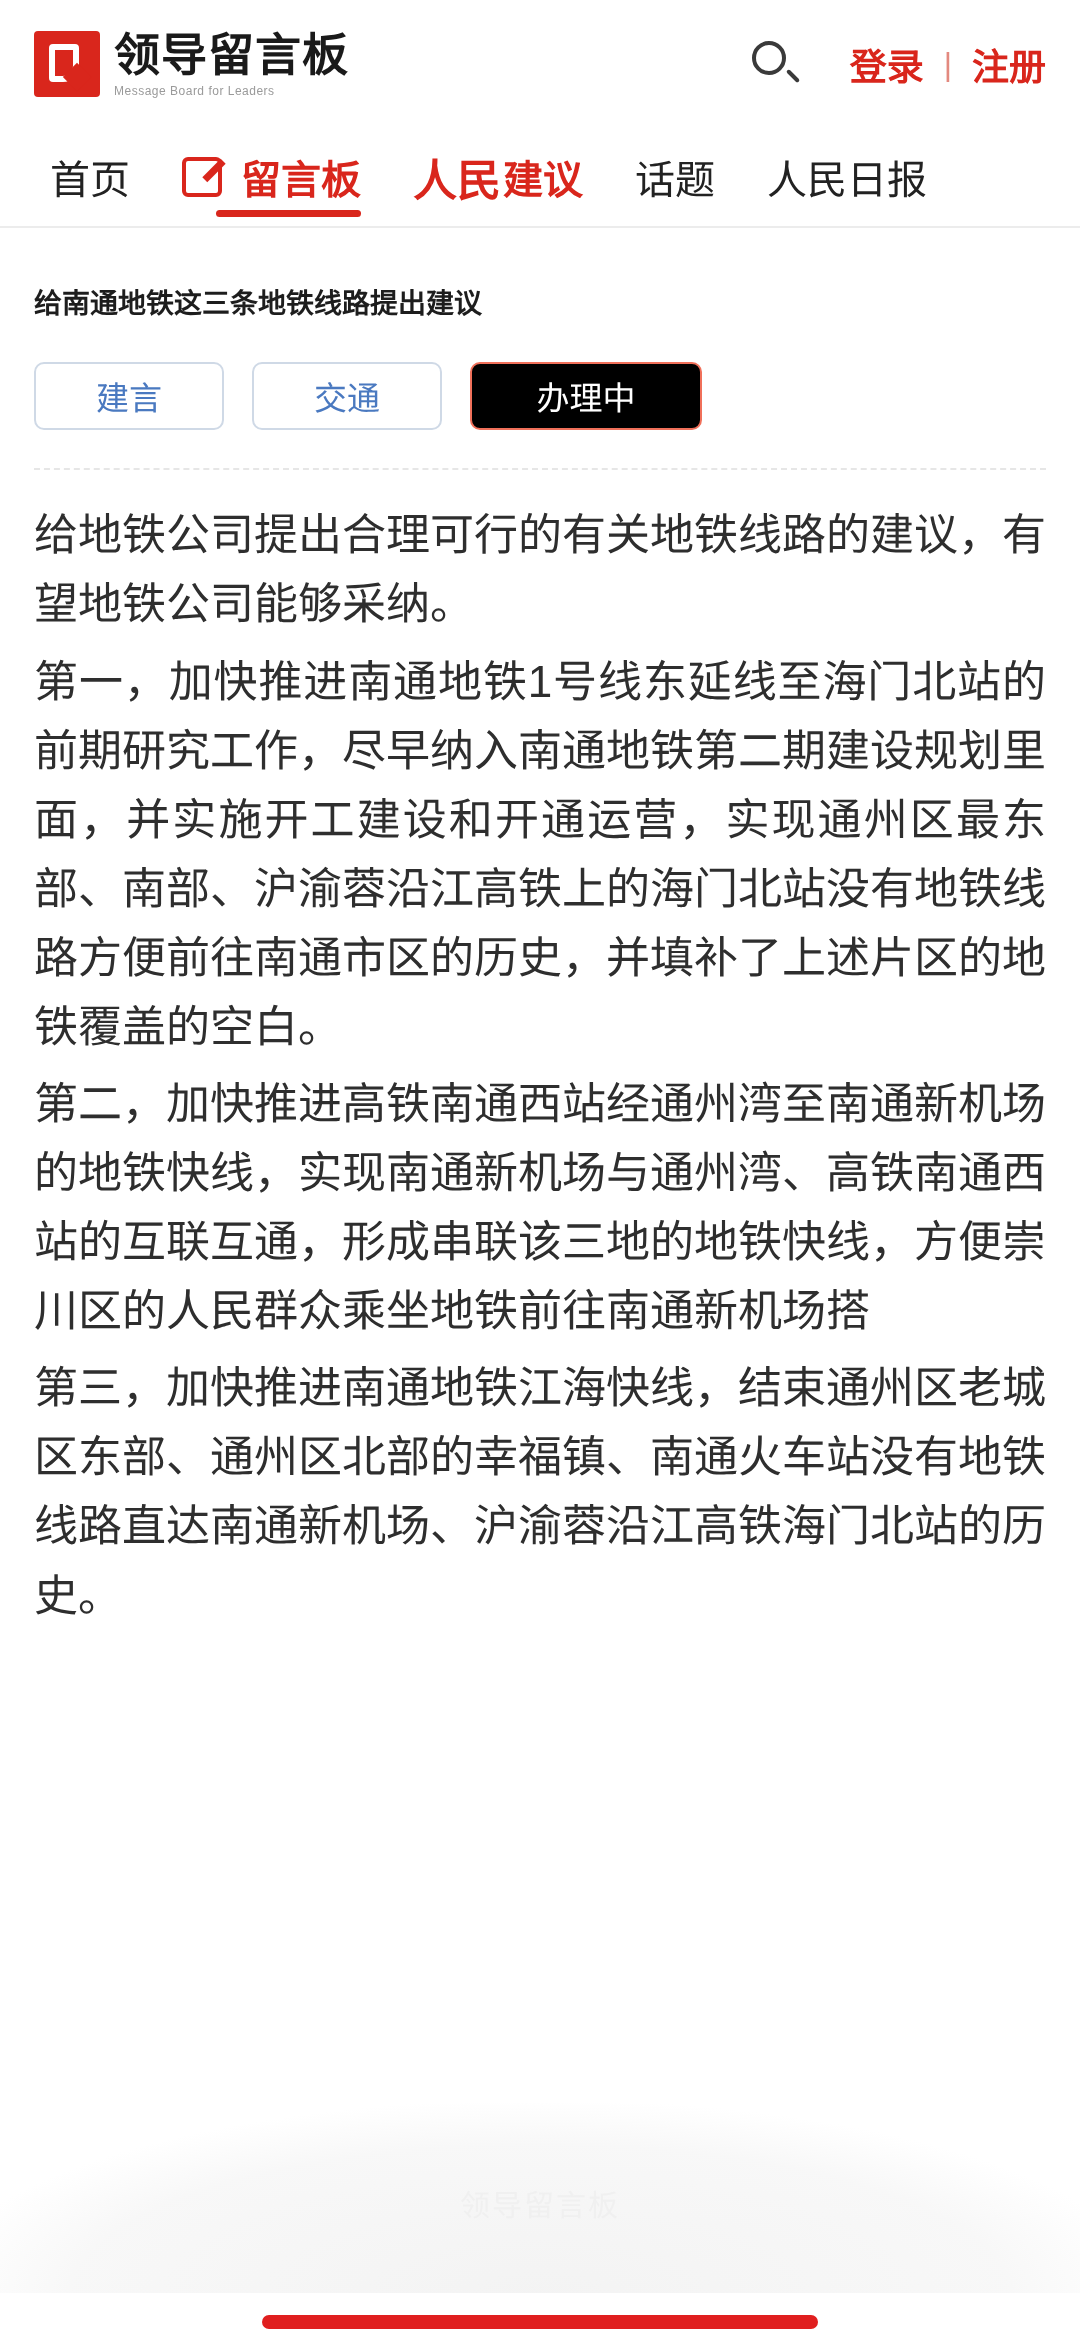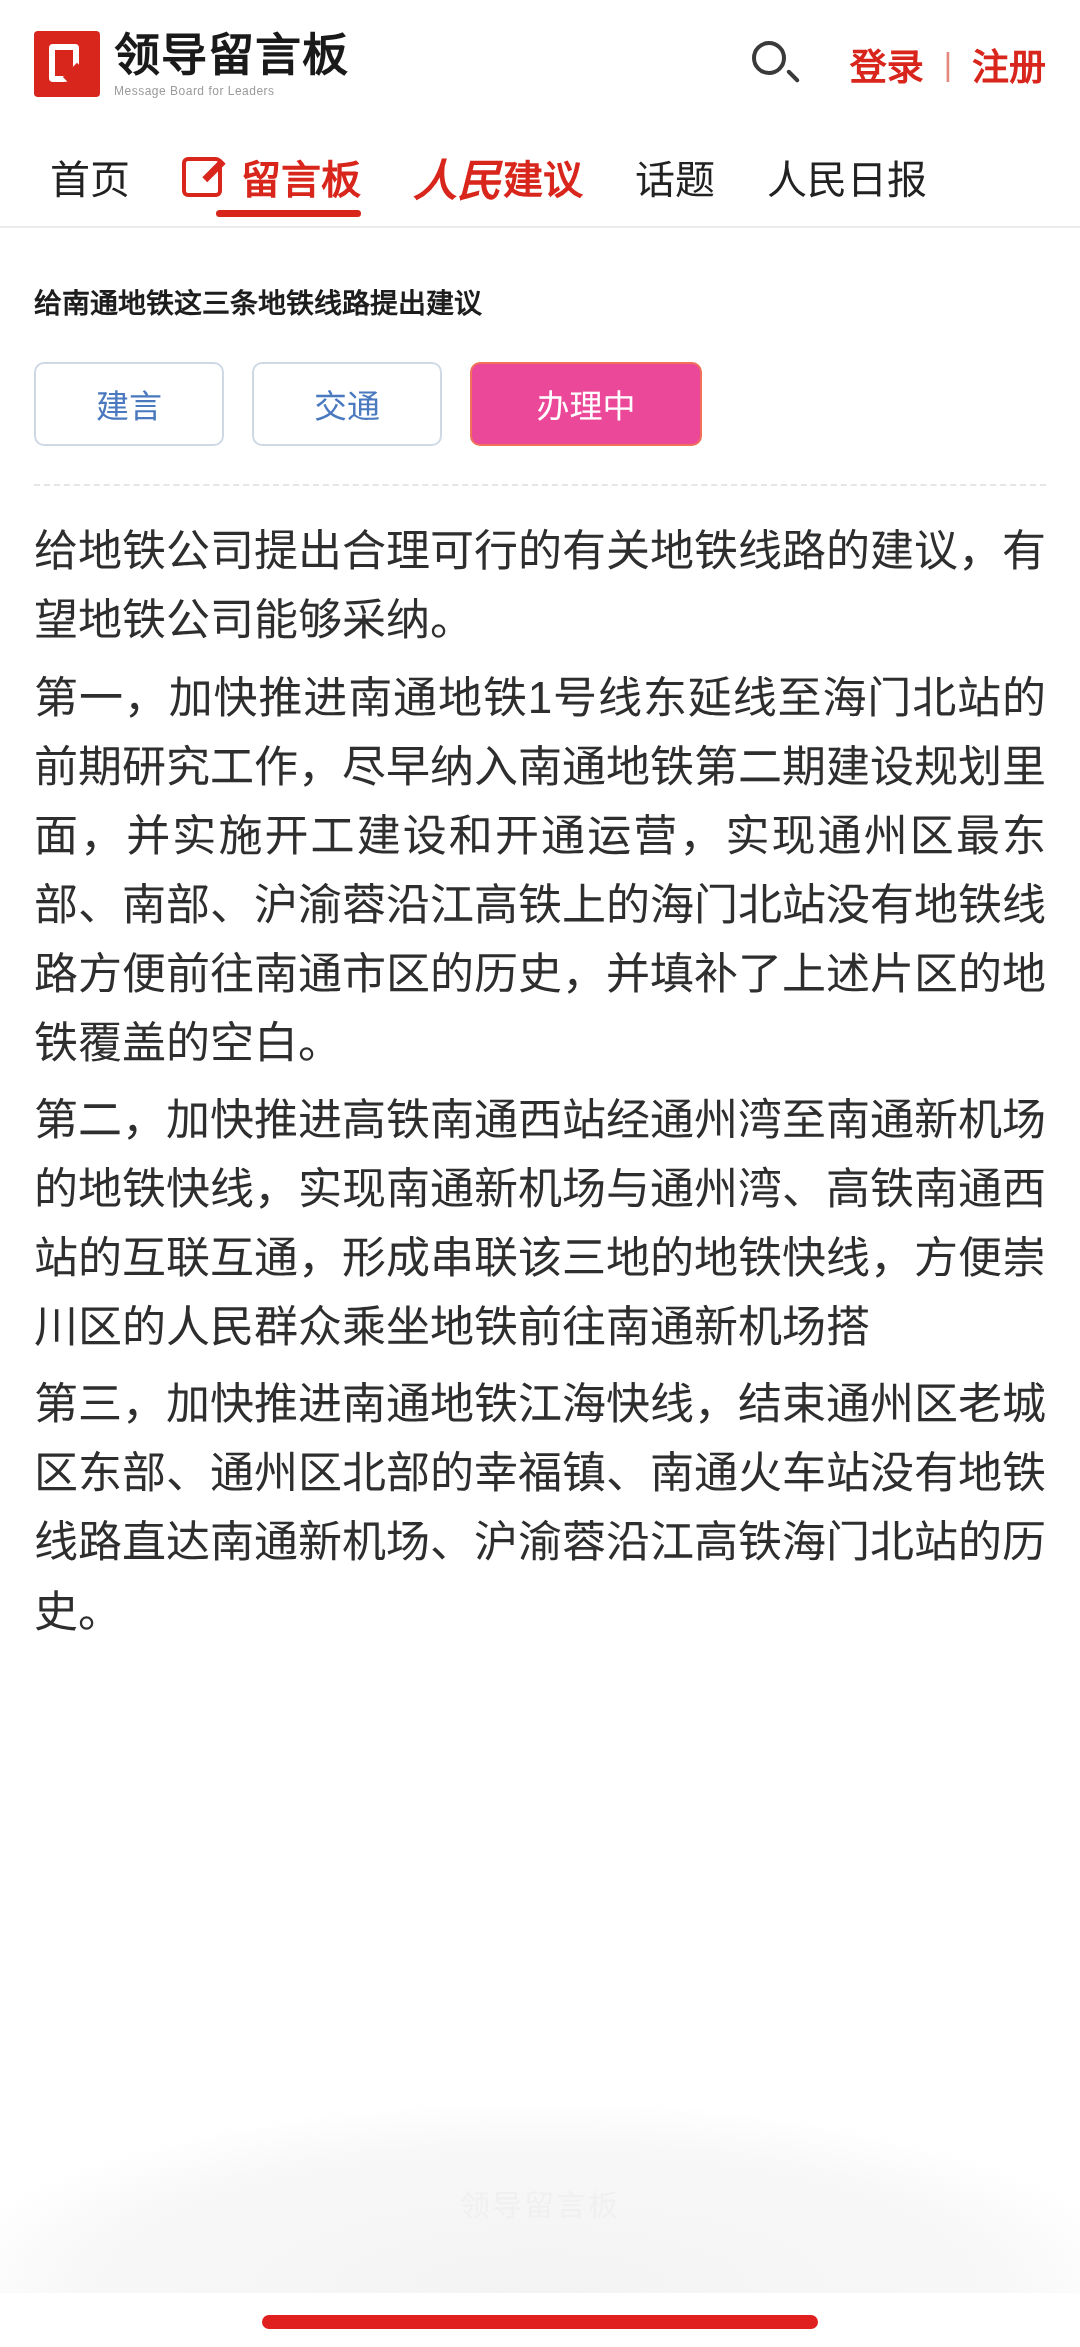--- a/index.html
+++ b/index.html
@@ -177,7 +177,6 @@
   }
   .nav-ren {
     font-family: "Liberation Serif", "DejaVu Serif", serif;
-    font-style: italic;
     font-weight: bold;
     color: #d9261c;
     font-size: 44px;

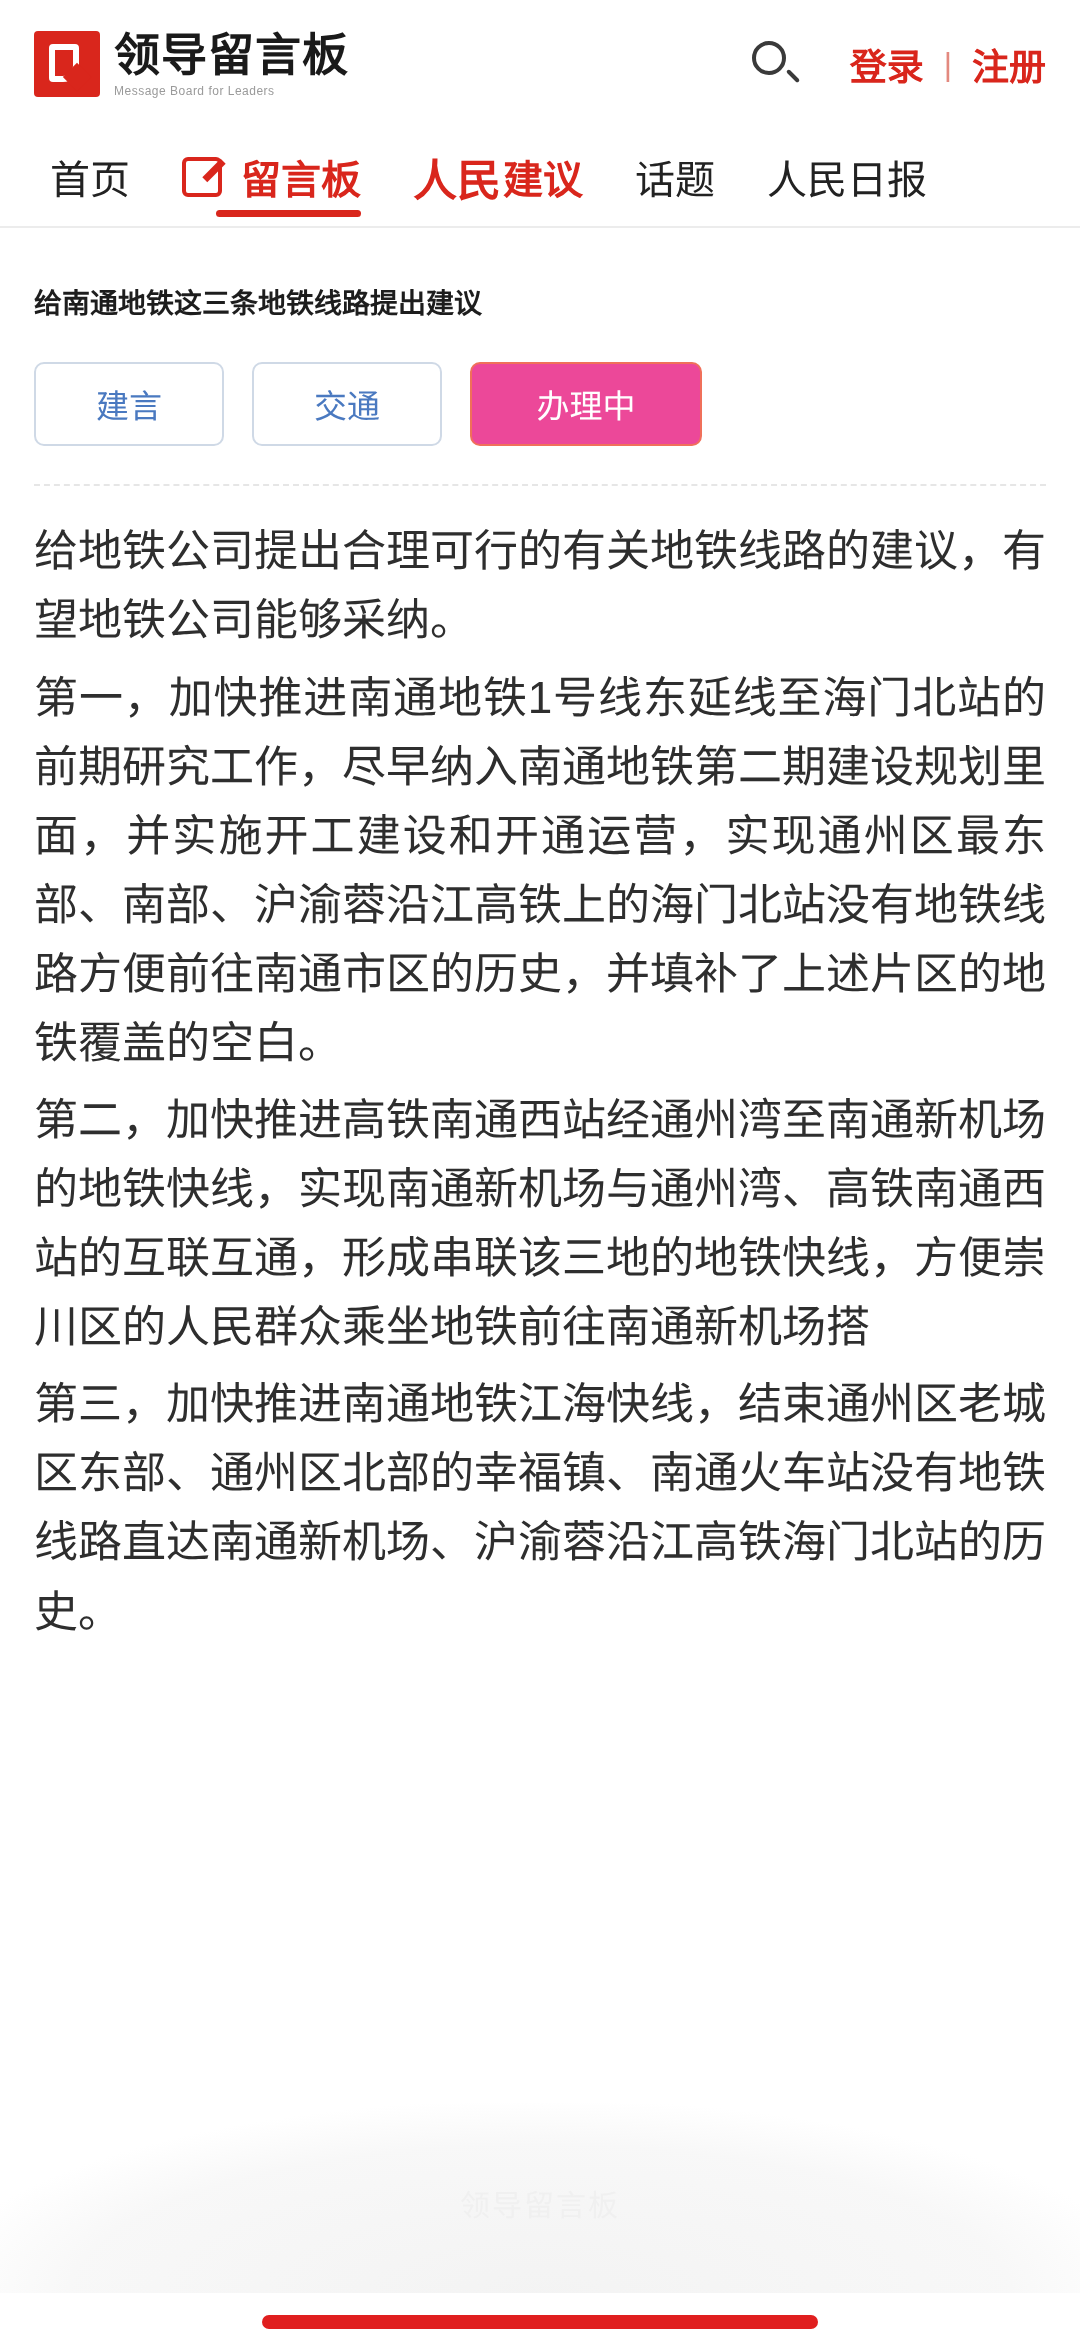--- a/index.html
+++ b/index.html
@@ -207,7 +207,7 @@
     border-bottom: 2px dashed #e6e6e6;
   }
   .tag {
-    height: 84px;
+    height: 68px;
     min-width: 190px;
     border: 2px solid #cfd9e6;
     border-radius: 10px;

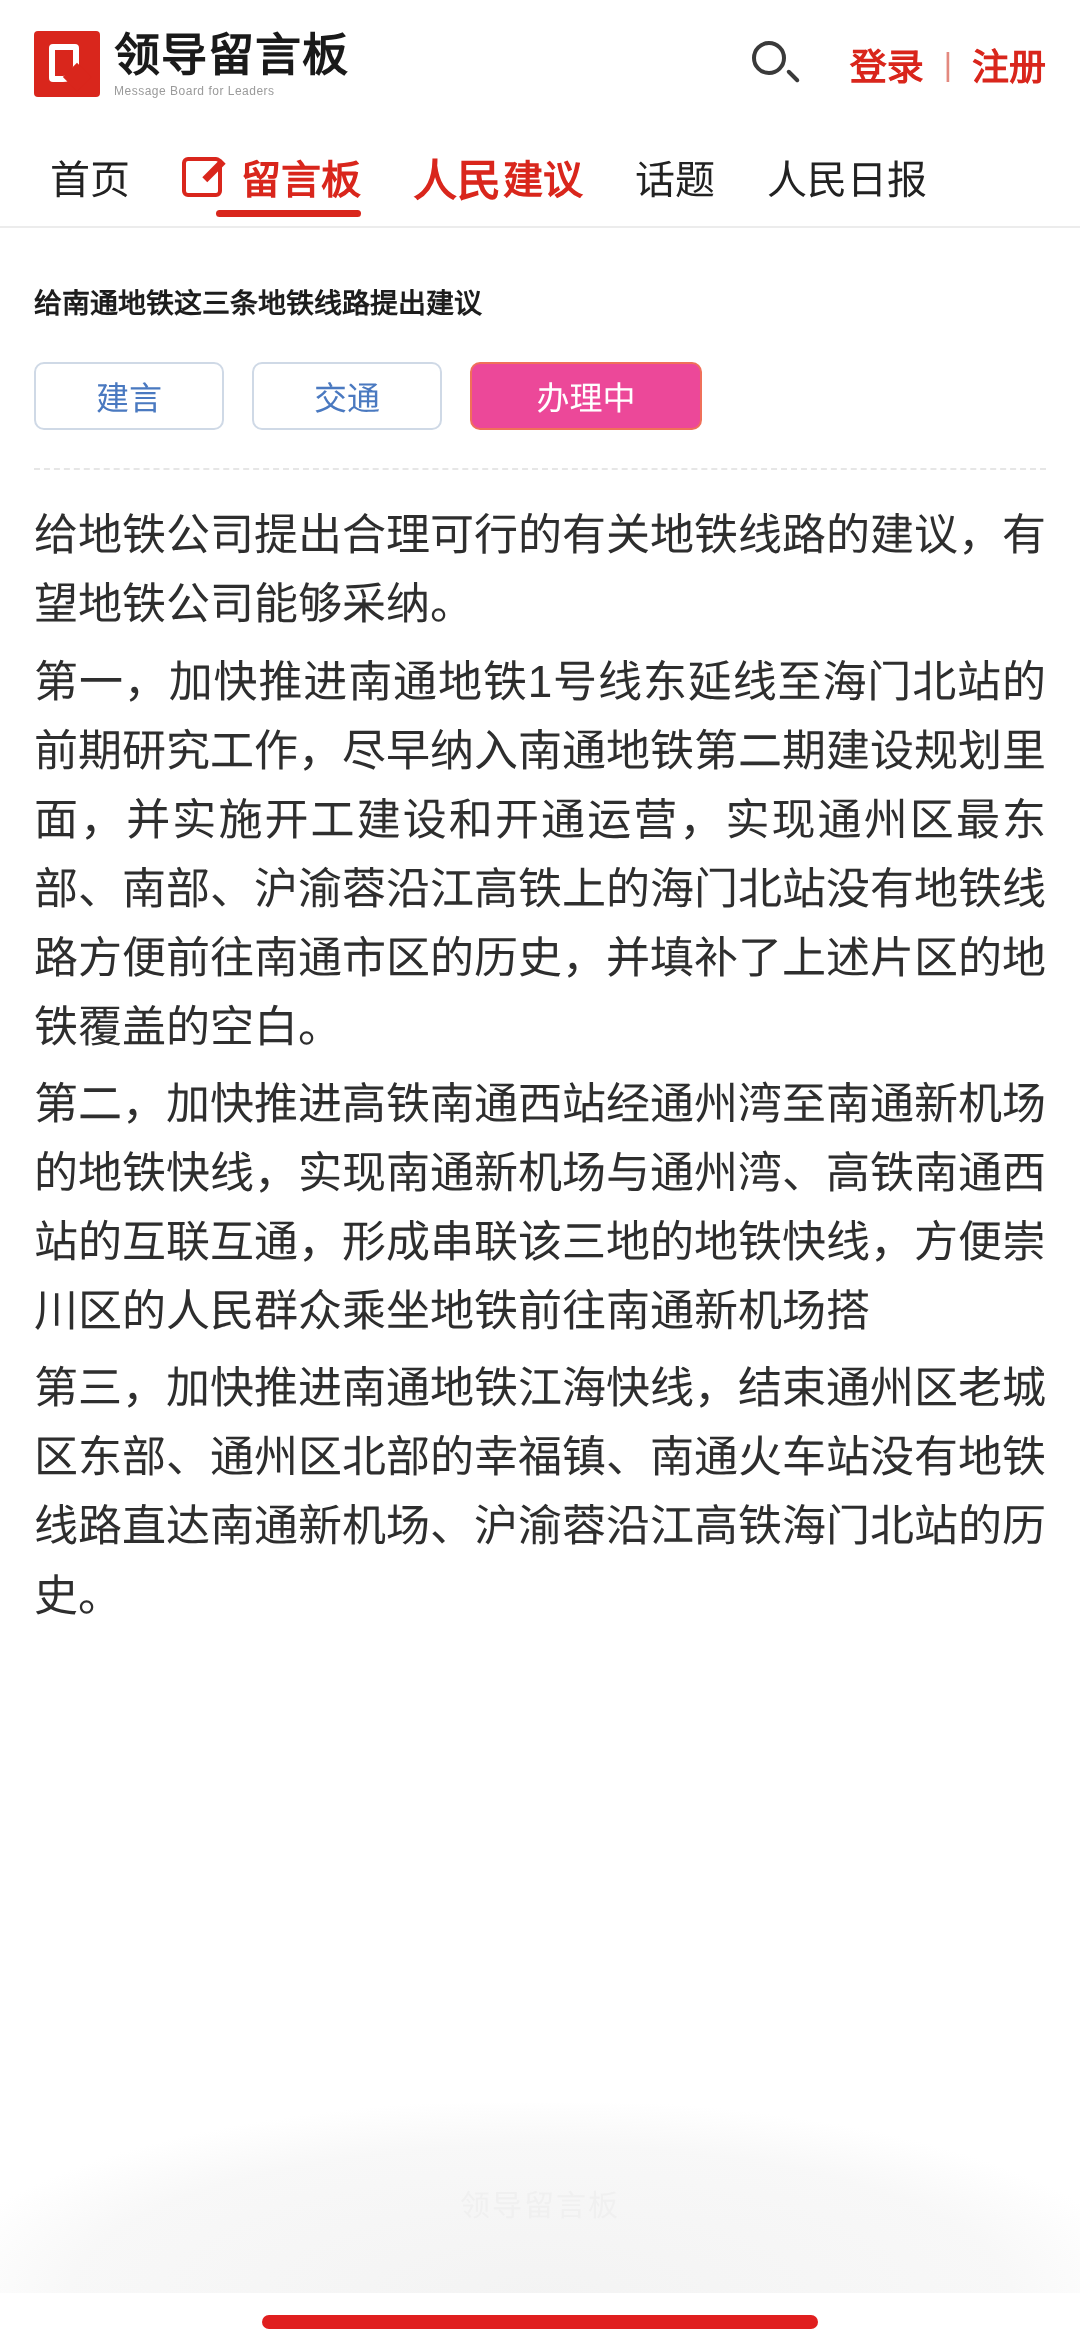--- a/index.html
+++ b/index.html
@@ -221,7 +221,7 @@
     background: #ffffff;
   }
   .tag.status {
-    background: #ec4899;
+    background: #000000;
     border-color: #f0705a;
     color: #ffffff;
     min-width: 232px;

